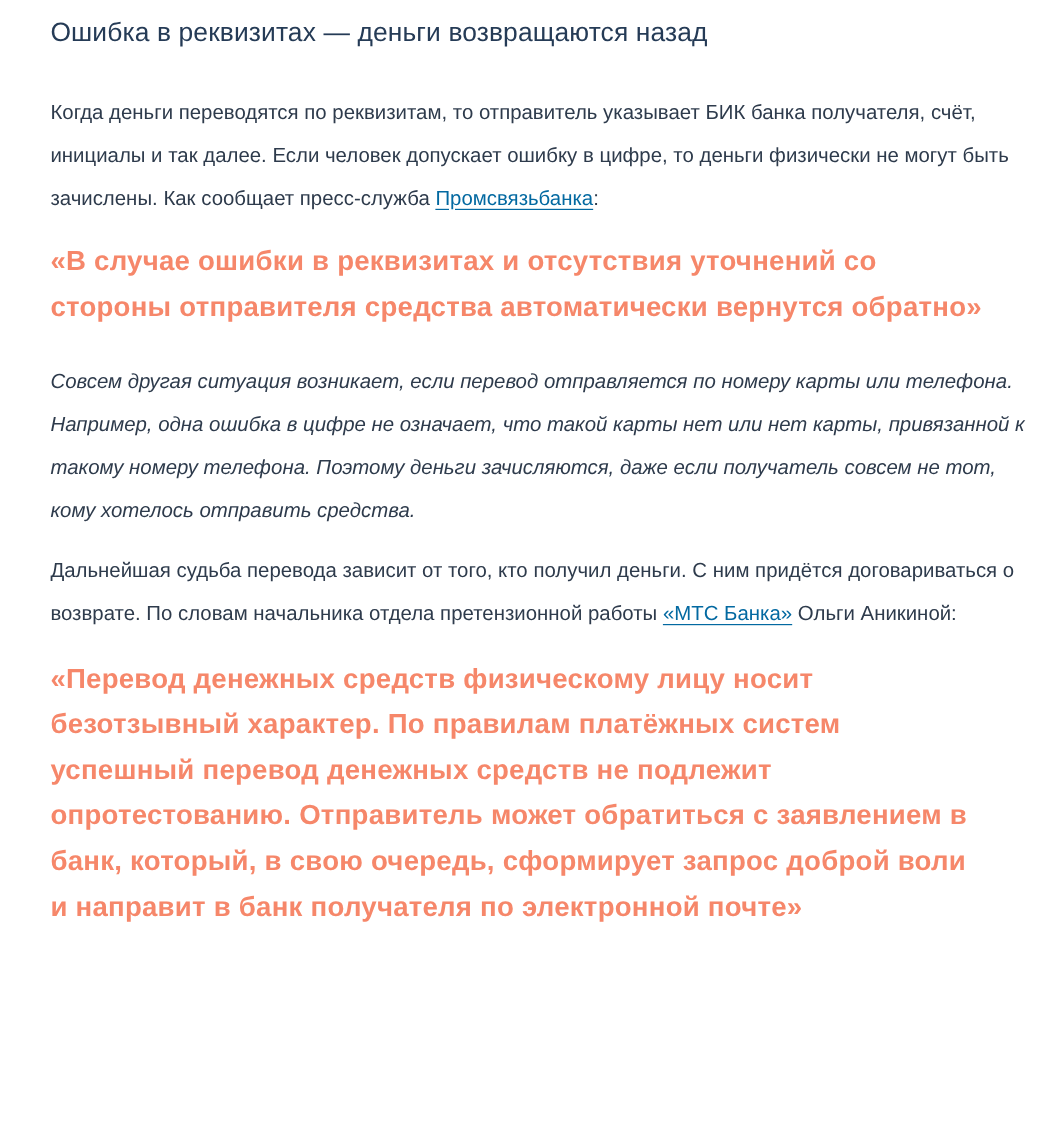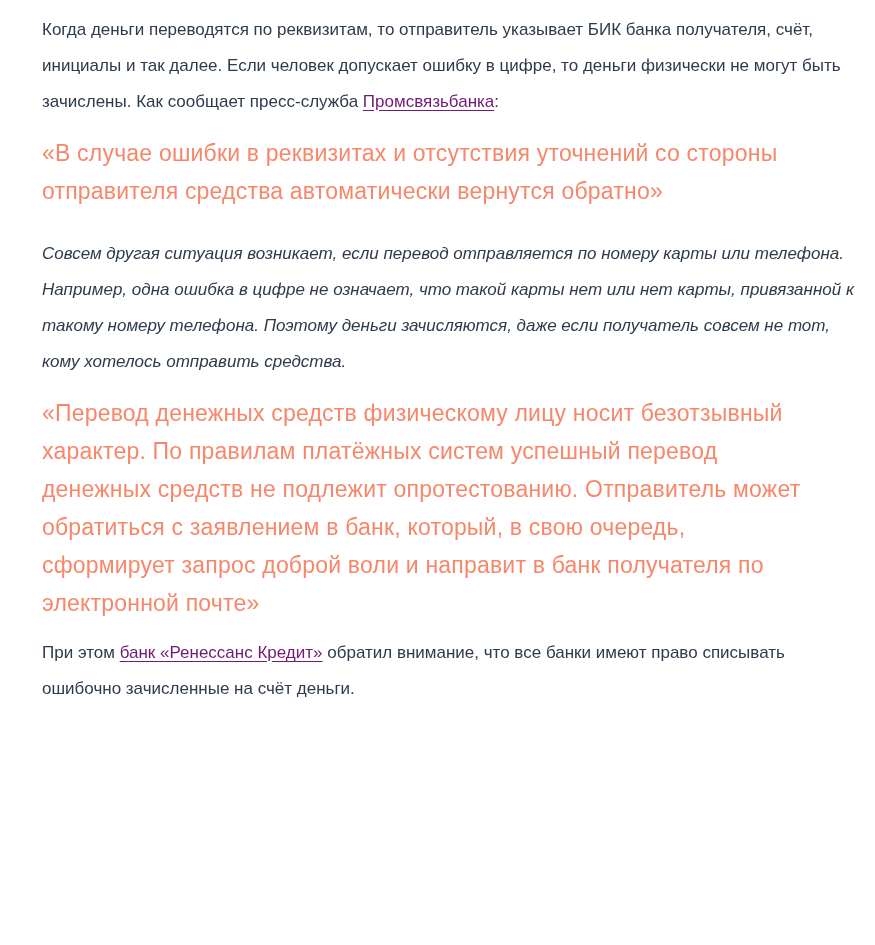--- a/index.html
+++ b/index.html
@@ -69,6 +69,7 @@
 <div class="article">
   <div class="article-inner">
 
+    <h2 class="section-heading">Ошибка в реквизитах — деньги возвращаются назад</h2>
 
     <p class="body-paragraph p1"><span>Когда деньги переводятся по реквизитам, то отправитель указывает БИК банка получателя, счёт, инициалы и так далее. Если человек допускает ошибку в цифре, то деньги физически не могут быть зачислены. Как сообщает пресс-служба </span><a class="inline-link">Промсвязьбанка</a><span>:</span></p>
 

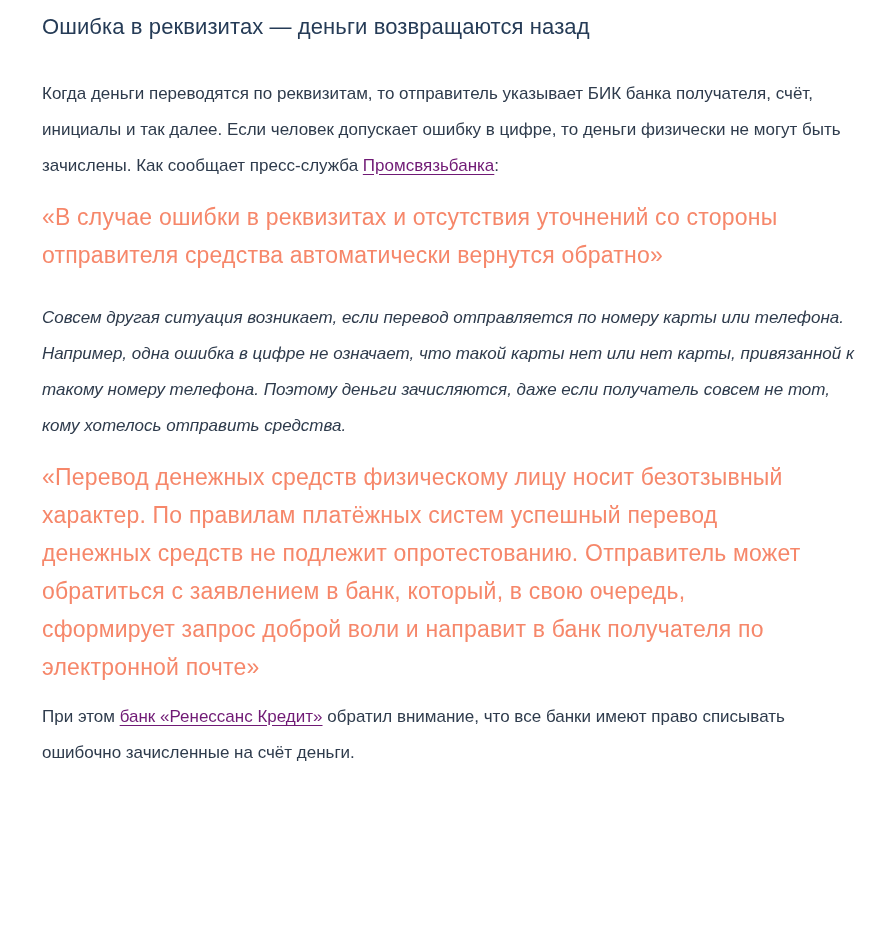--- a/index.html
+++ b/index.html
@@ -57,7 +57,7 @@
   blockquote.q1 { margin-bottom: 26px; }
   blockquote.q2 { margin-bottom: 13px; }
   a.inline-link {
-    color: #701a75;
+    color: #0369a1;
     text-decoration: underline;
     text-underline-offset: 3px;
     cursor: pointer;

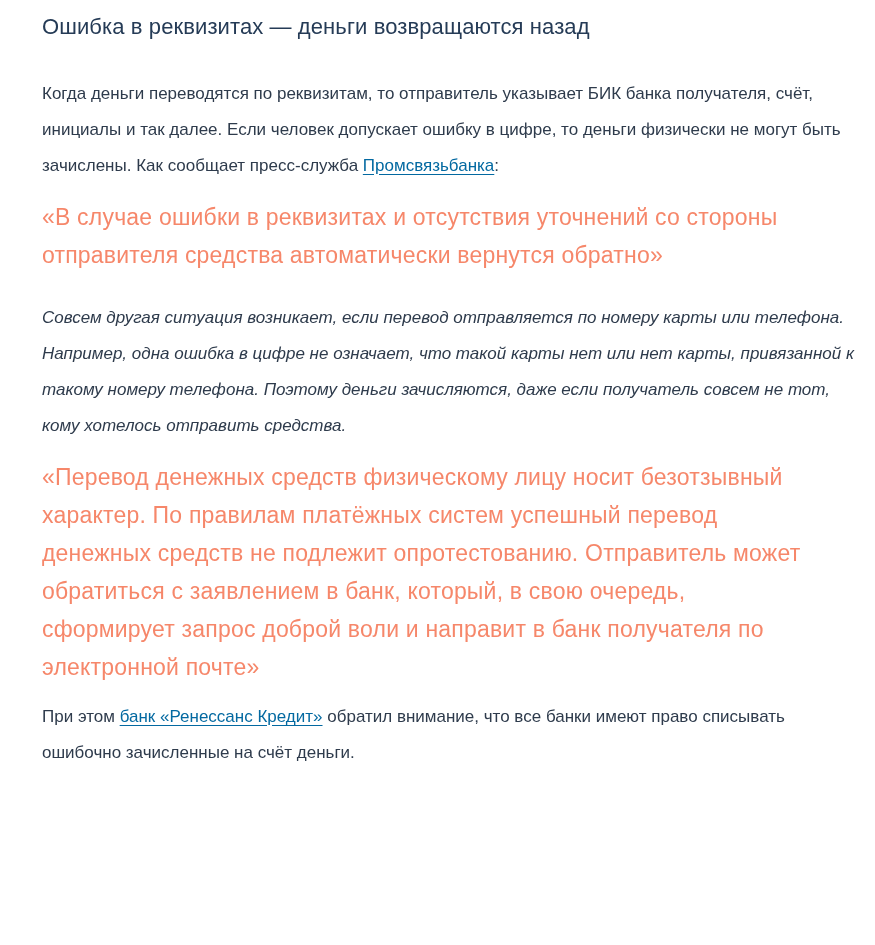--- a/index.html
+++ b/index.html
@@ -50,7 +50,7 @@
     max-width: 782px;
     font-size: 23px;
     line-height: 38px;
-    font-weight: 400;
+    font-weight: 700;
     color: #f6876a;
     letter-spacing: 0.2px;
   }

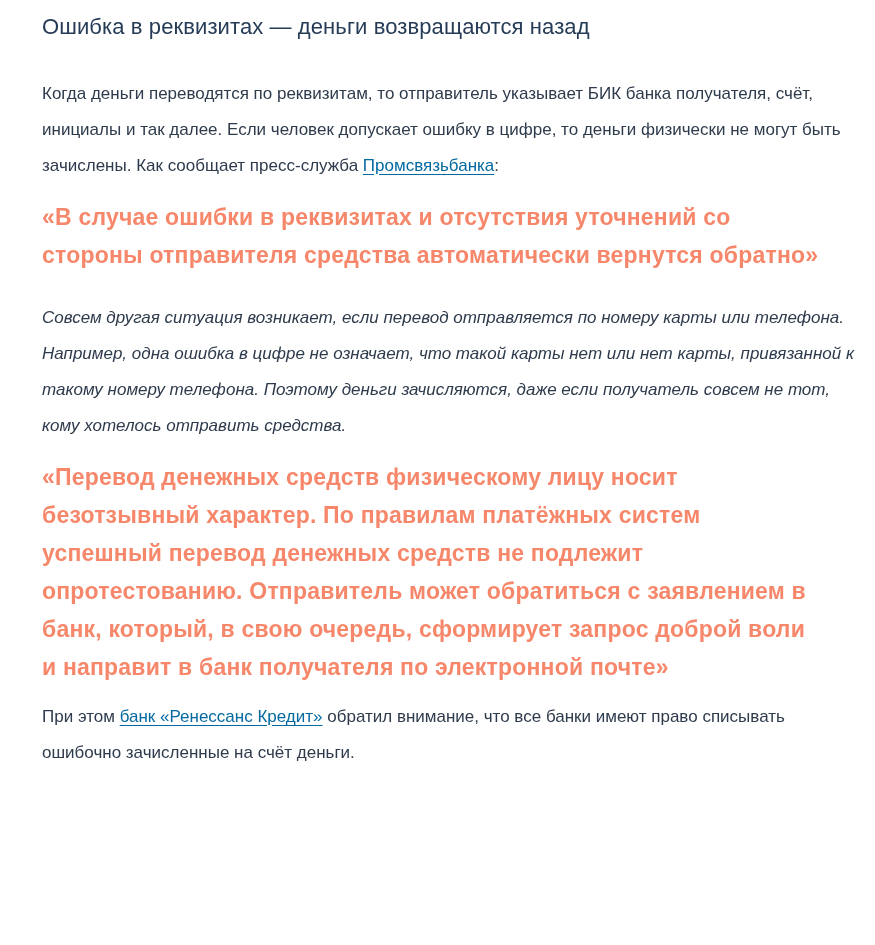--- a/index.html
+++ b/index.html
@@ -78,6 +78,7 @@
     <p class="body-paragraph p2">Совсем другая ситуация возникает, если перевод отправляется по номеру карты или телефона. Например, одна ошибка в цифре не означает, что такой карты нет или нет карты, привязанной к такому номеру телефона. Поэтому деньги зачисляются, даже если получатель совсем не тот, кому хотелось отправить средства.</p>
 
 
+    <p class="body-paragraph p3"><span>Дальнейшая судьба перевода зависит от того, кто получил деньги. С ним придётся договариваться о возврате. По словам начальника отдела претензионной работы </span><a class="inline-link">«МТС Банка»</a><span> Ольги Аникиной:</span></p>
 
     <blockquote class="pull-quote q2">«Перевод денежных средств физическому лицу носит безотзывный характер. По правилам платёжных систем успешный перевод денежных средств не подлежит опротестованию. Отправитель может обратиться с заявлением в банк, который, в свою очередь, сформирует запрос доброй воли и направит в банк получателя по электронной почте»</blockquote>
 

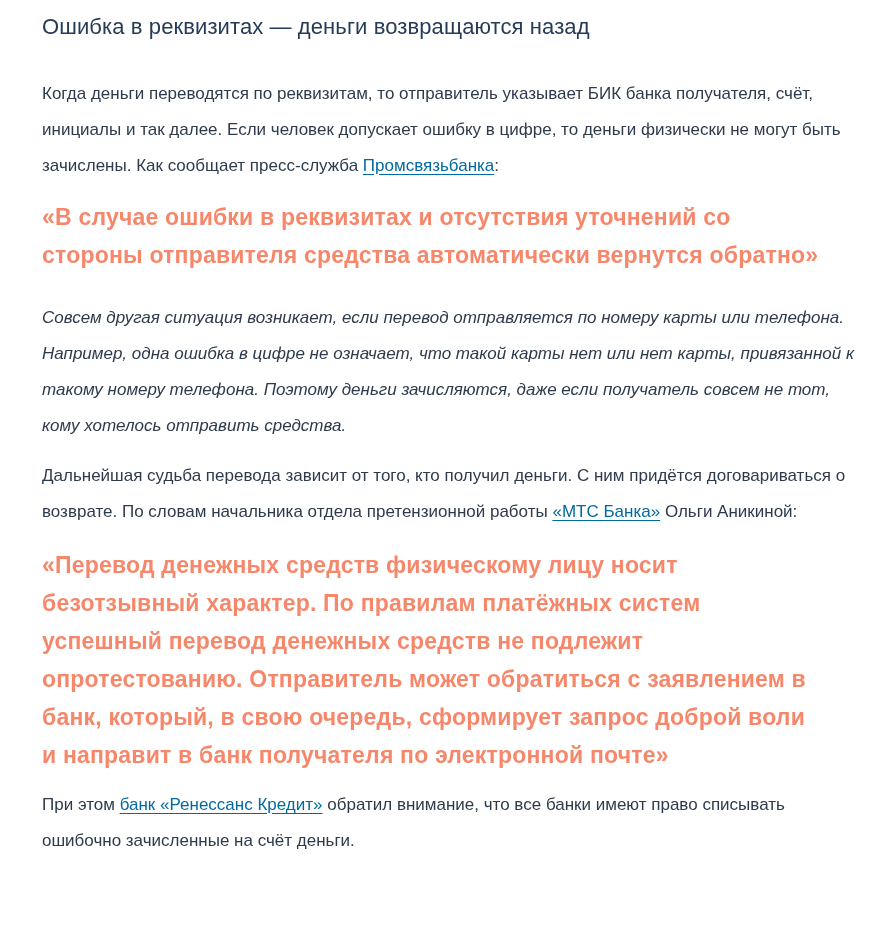--- a/index.html
+++ b/index.html
@@ -82,7 +82,6 @@
 
     <blockquote class="pull-quote q2">«Перевод денежных средств физическому лицу носит безотзывный характер. По правилам платёжных систем успешный перевод денежных средств не подлежит опротестованию. Отправитель может обратиться с заявлением в банк, который, в свою очередь, сформирует запрос доброй воли и направит в банк получателя по электронной почте»</blockquote>
 
-    <p class="body-paragraph p4"><span>При этом </span><a class="inline-link">банк «Ренессанс Кредит»</a><span> обратил внимание, что все банки имеют право списывать ошибочно зачисленные на счёт деньги.</span></p>
 
   </div>
 </div>

